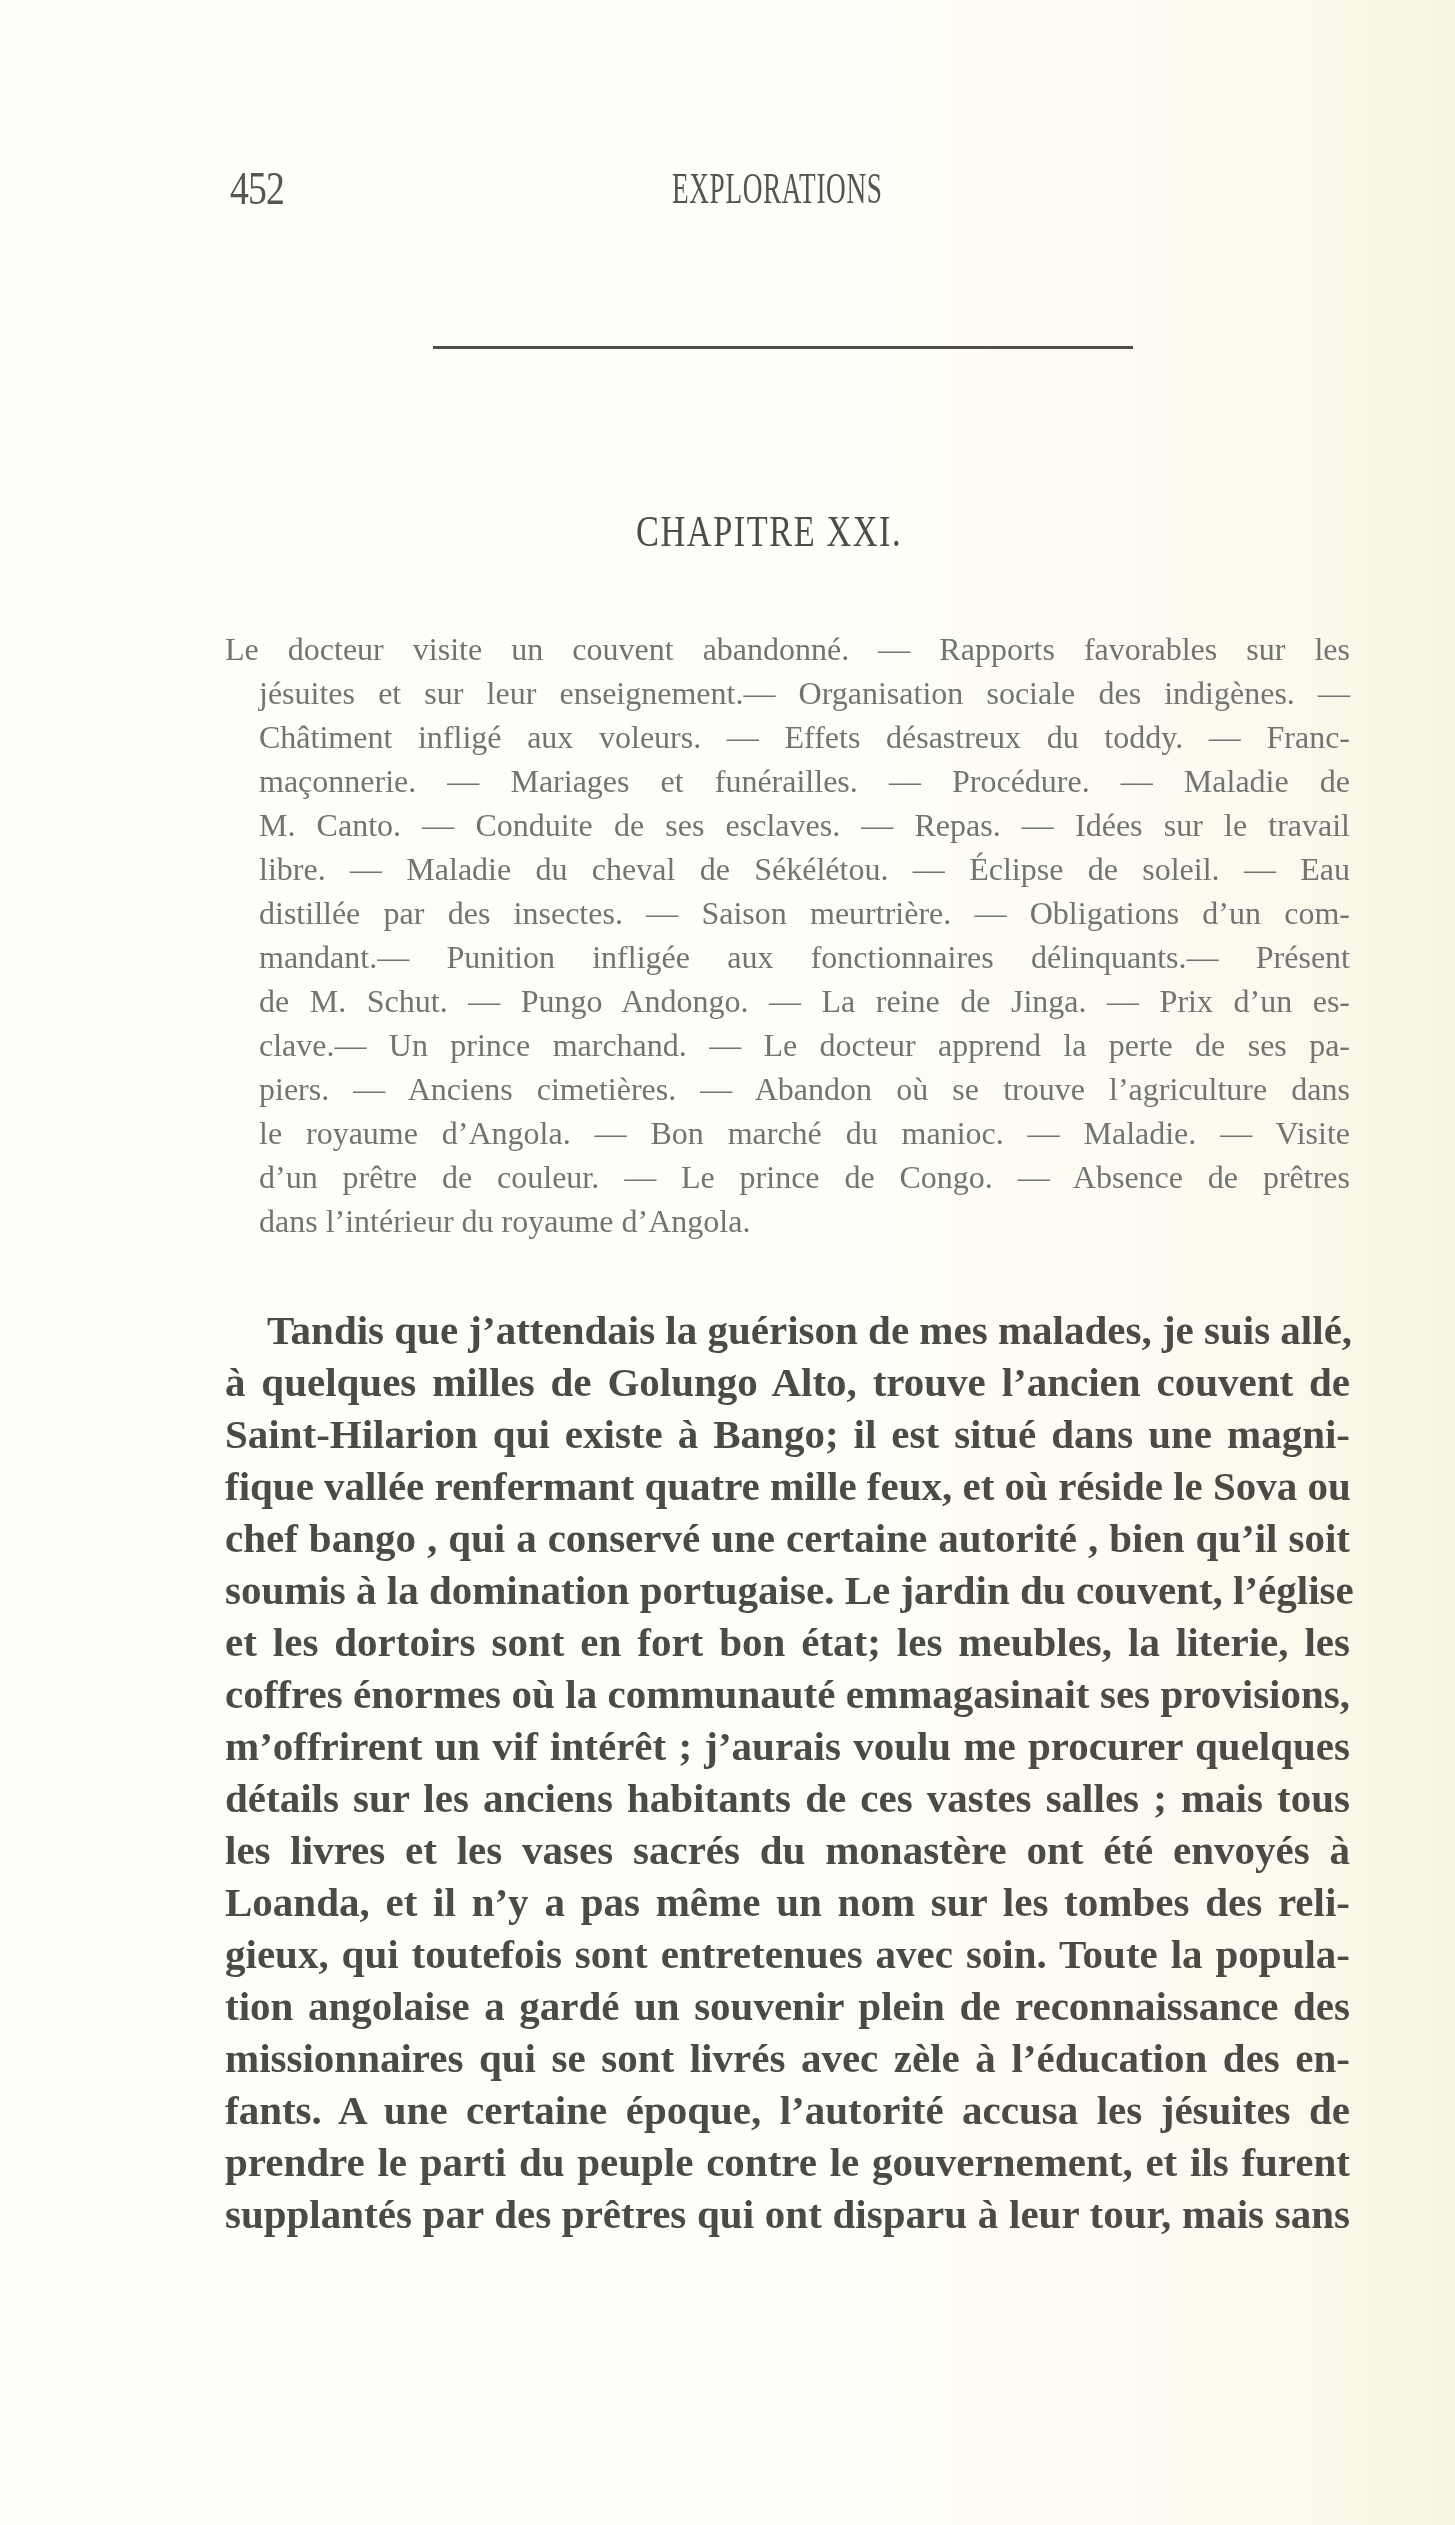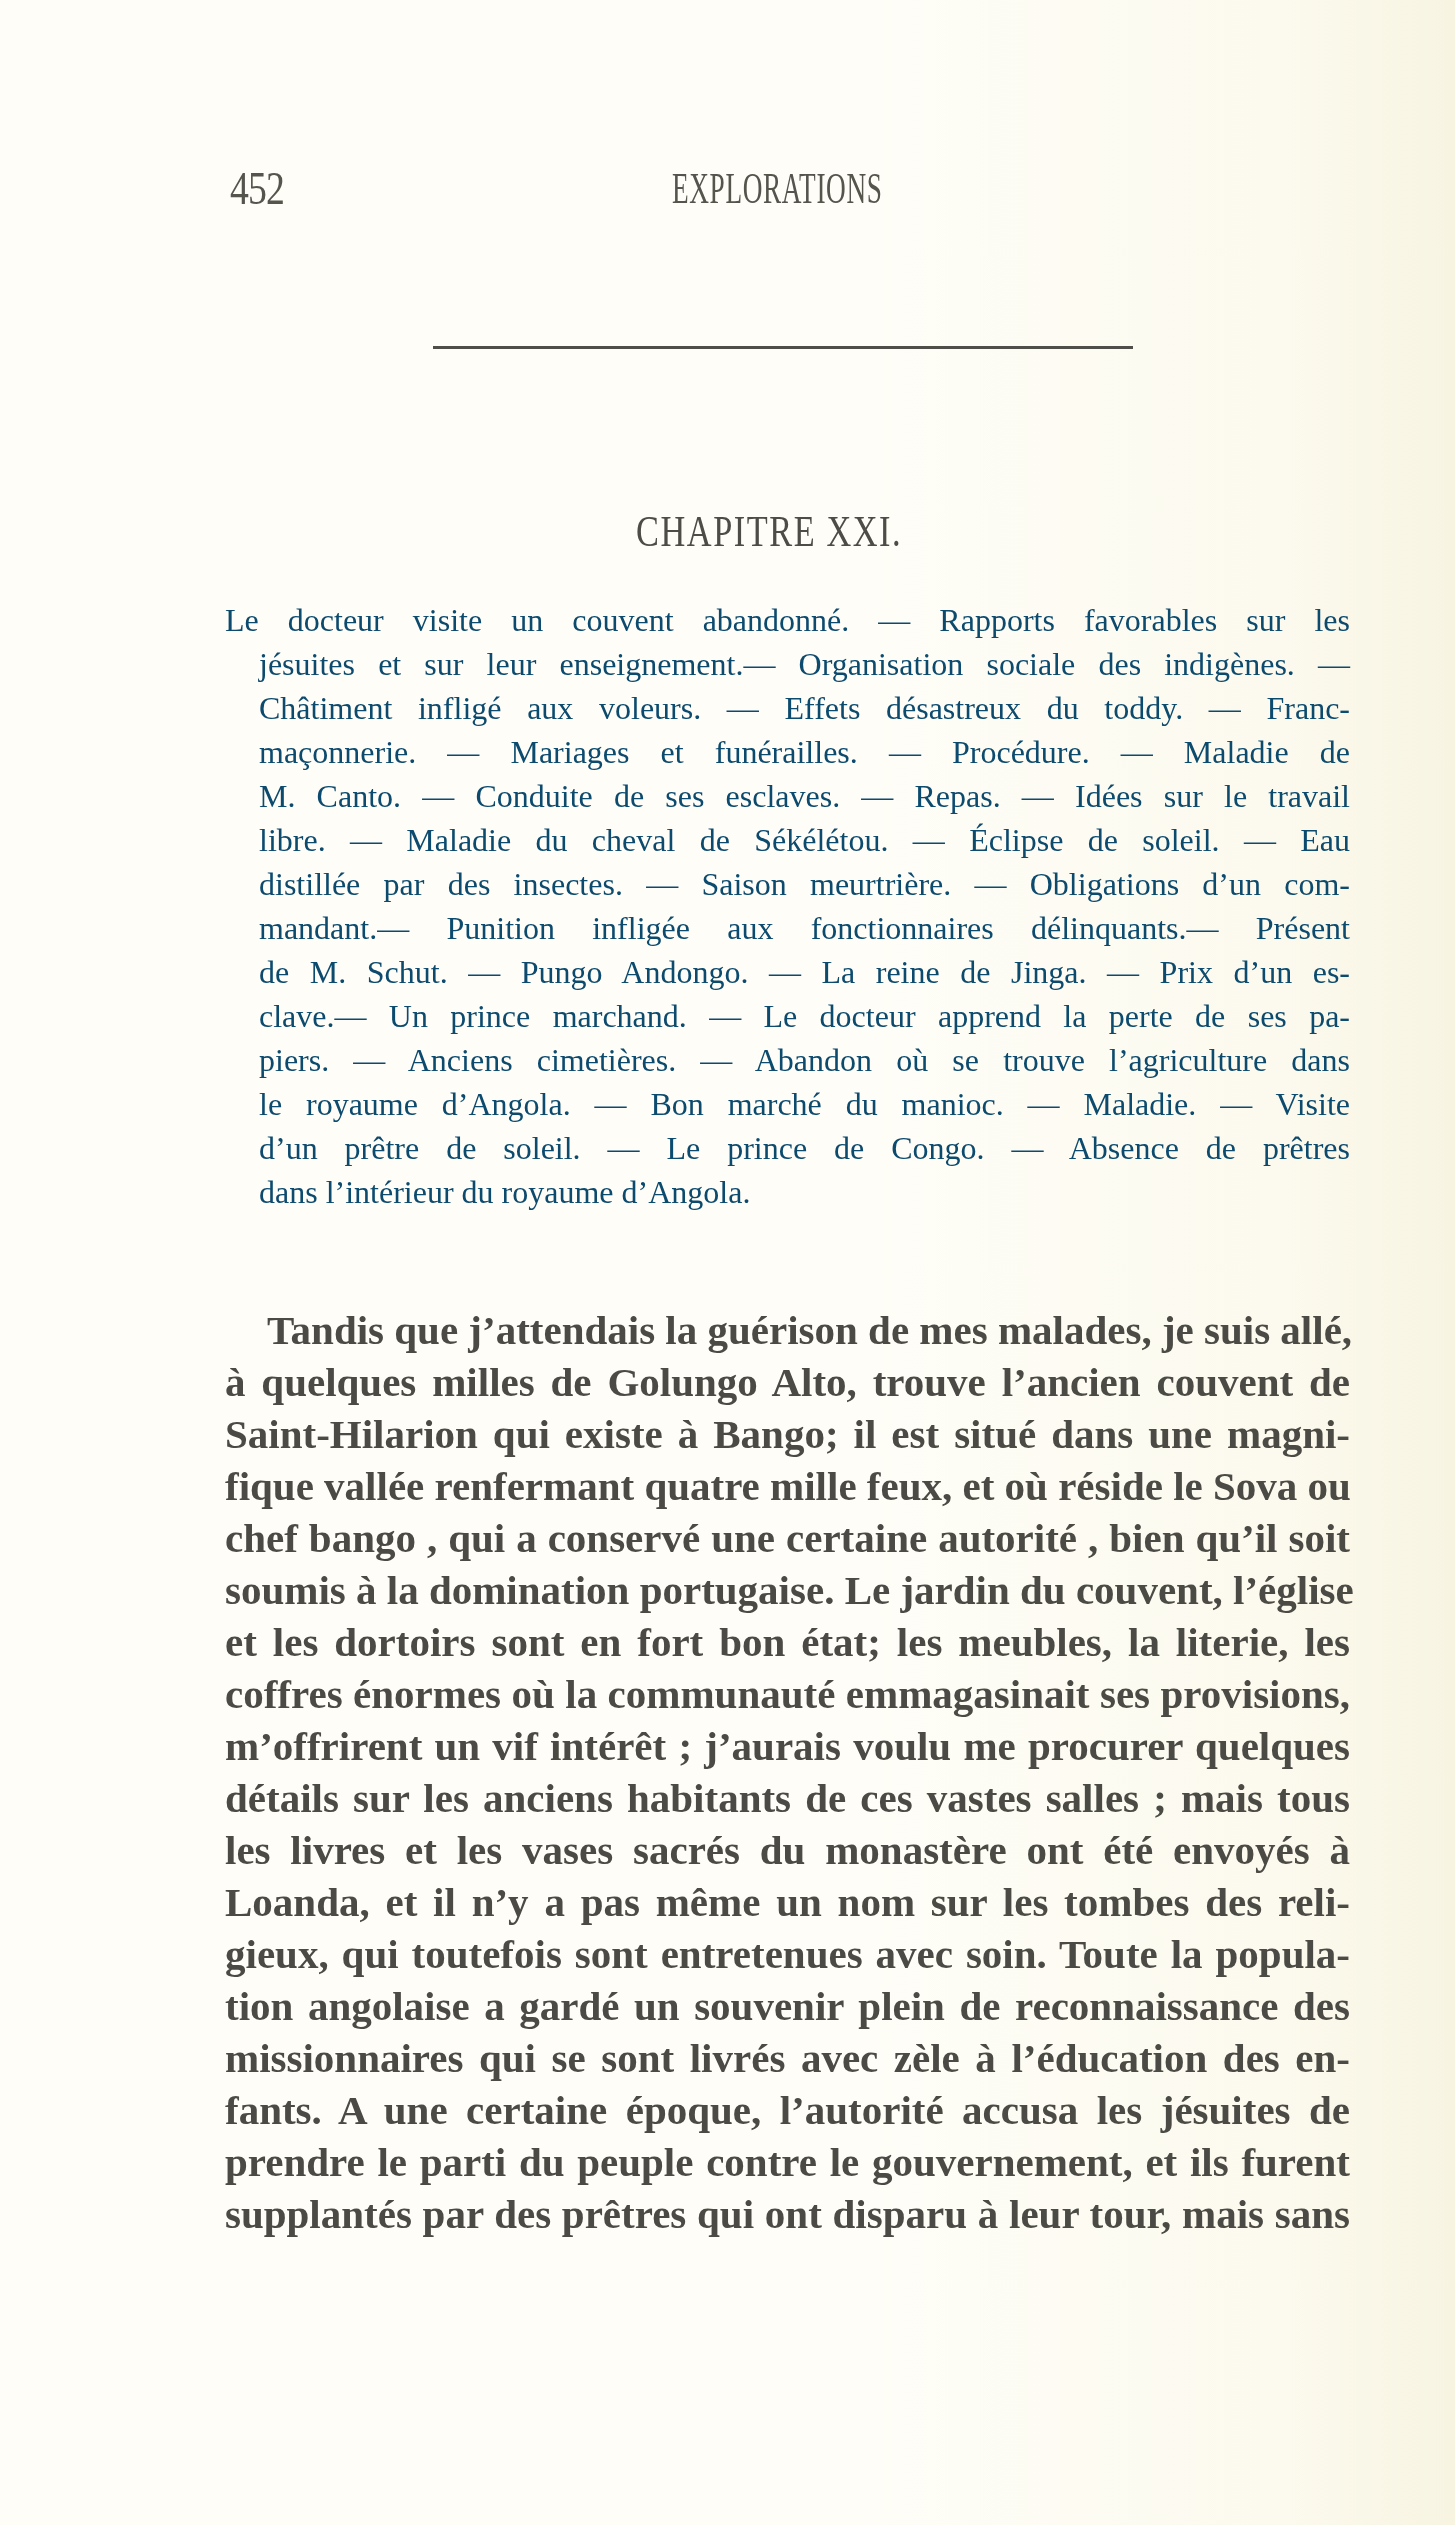--- a/index.html
+++ b/index.html
@@ -68,14 +68,14 @@
   }
 
   .summary {
-    top: 598px;
+    top: 627px;
     left: 225px;
     width: 1125px;
     font-size: 32px;
     line-height: 44px;
     text-align: justify;
     text-align-last: left;
-    color: #0c4a6e;
+    color: #737373;
   }
   .summary-line {
     display: block;

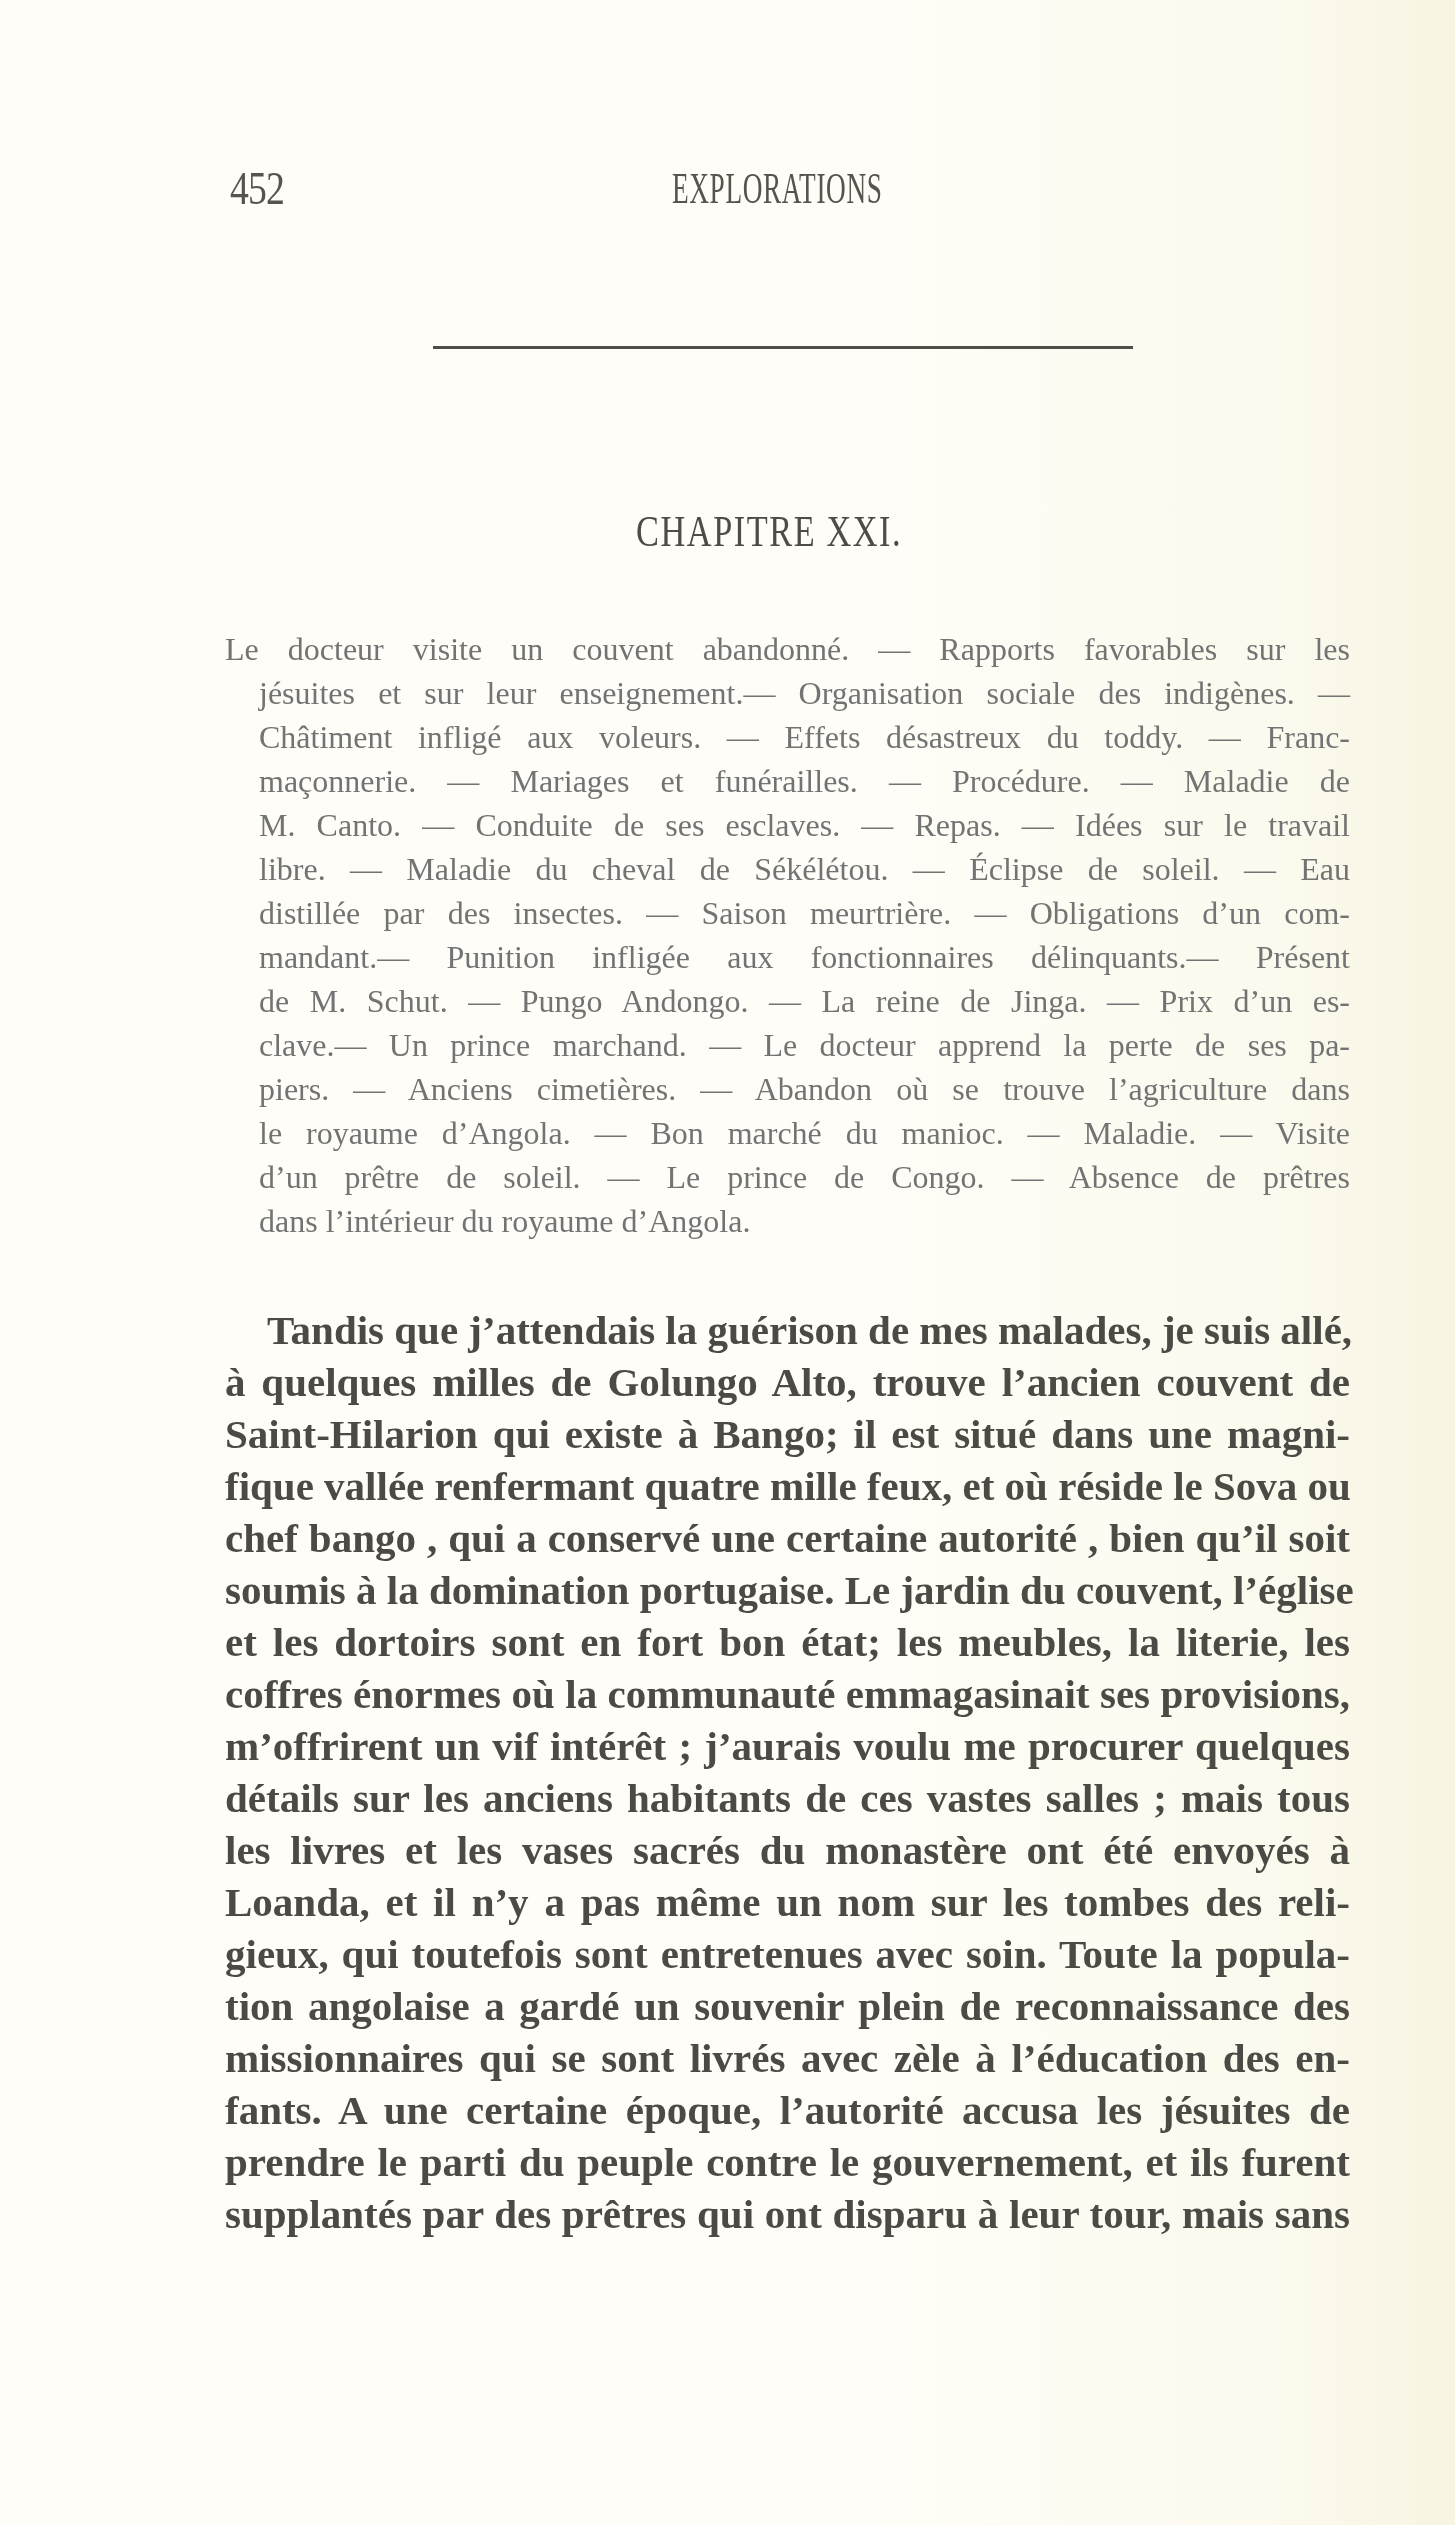--- a/index.html
+++ b/index.html
@@ -131,7 +131,7 @@
   <span class="summary-line indent">clave.— Un prince marchand. — Le docteur apprend la perte de ses pa-</span>
   <span class="summary-line indent">piers. — Anciens cimetières. — Abandon où se trouve l’agriculture dans</span>
   <span class="summary-line indent">le royaume d’Angola. — Bon marché du manioc. — Maladie. — Visite</span>
-  <span class="summary-line indent">d’un prêtre de soleil. — Le prince de Congo. — Absence de prêtres</span>
+  <span class="summary-line indent">d’un prêtre de couleur. — Le prince de Congo. — Absence de prêtres</span>
   <span class="summary-line indent last">dans l’intérieur du royaume d’Angola.</span>
 </div>
 

